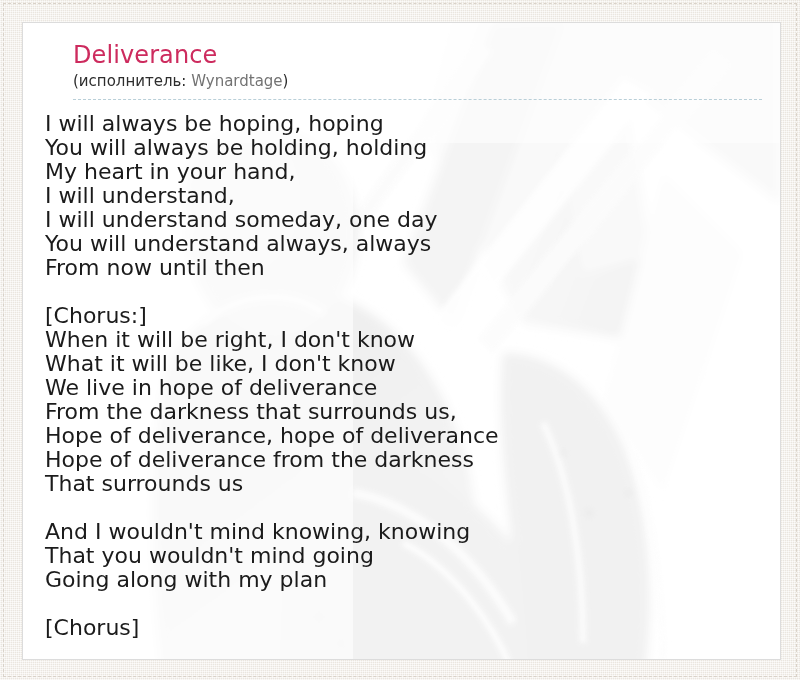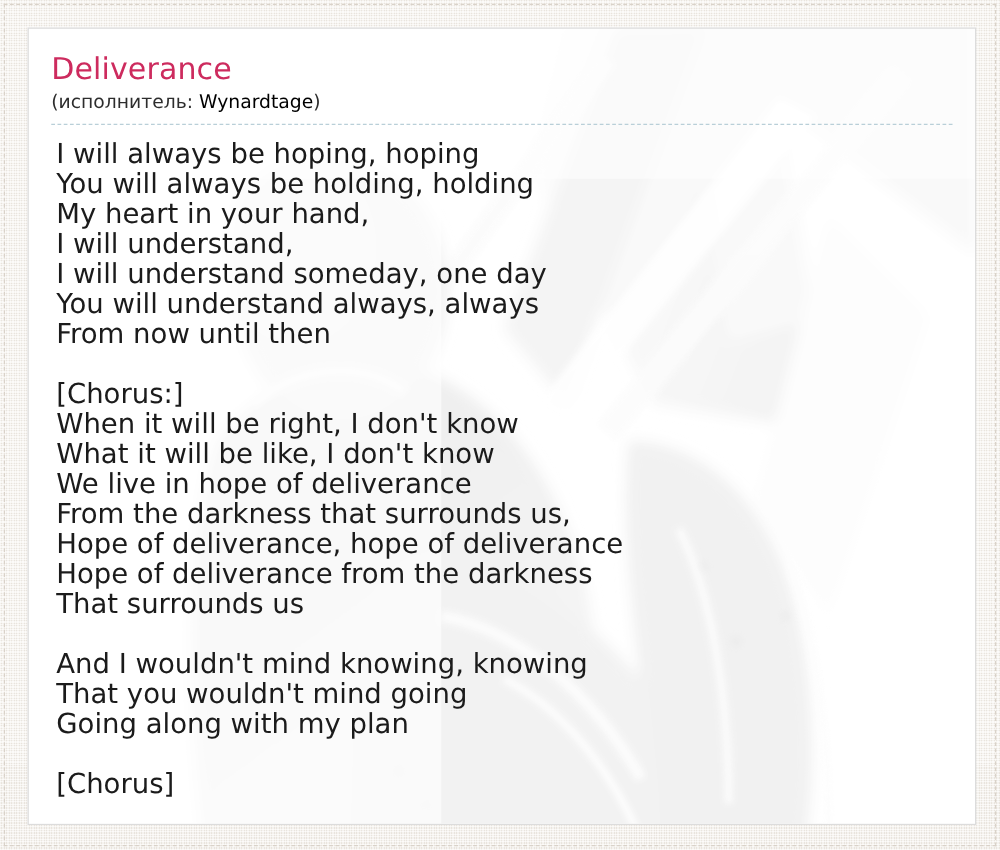--- a/index.html
+++ b/index.html
@@ -74,6 +74,7 @@
   
   #song-header {
     position: relative;
+    margin-left: 32px;
   }
   #song-title {
     font-size: 24px;

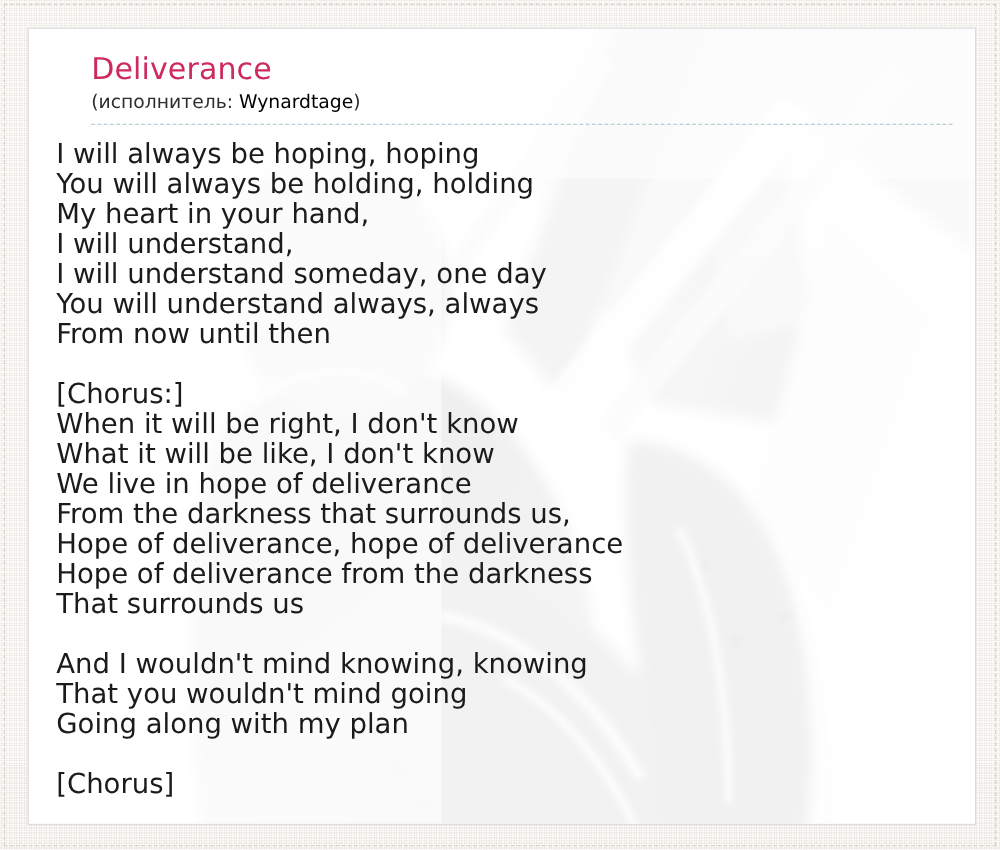--- a/index.html
+++ b/index.html
@@ -206,7 +206,7 @@
     <div id="song-header">
       <h1 id="song-title" style="color: rgb(205, 43, 94);">Deliverance</h1>
 
-      <div id="artist-line"><span>(исполнитель: </span><a href="#" id="artist-link" style="color: #000000;">Wynardtage</a><span>)</span></div>
+      <div id="artist-line"><span>(исполнитель: </span><a href="#" id="artist-link" style="color: #737373;">Wynardtage</a><span>)</span></div>
 
       <hr id="header-divider">
     </div>

